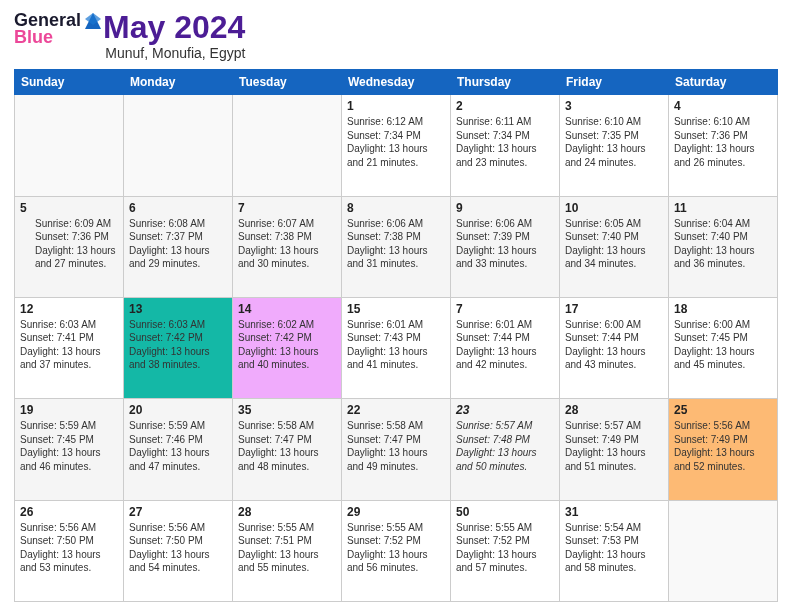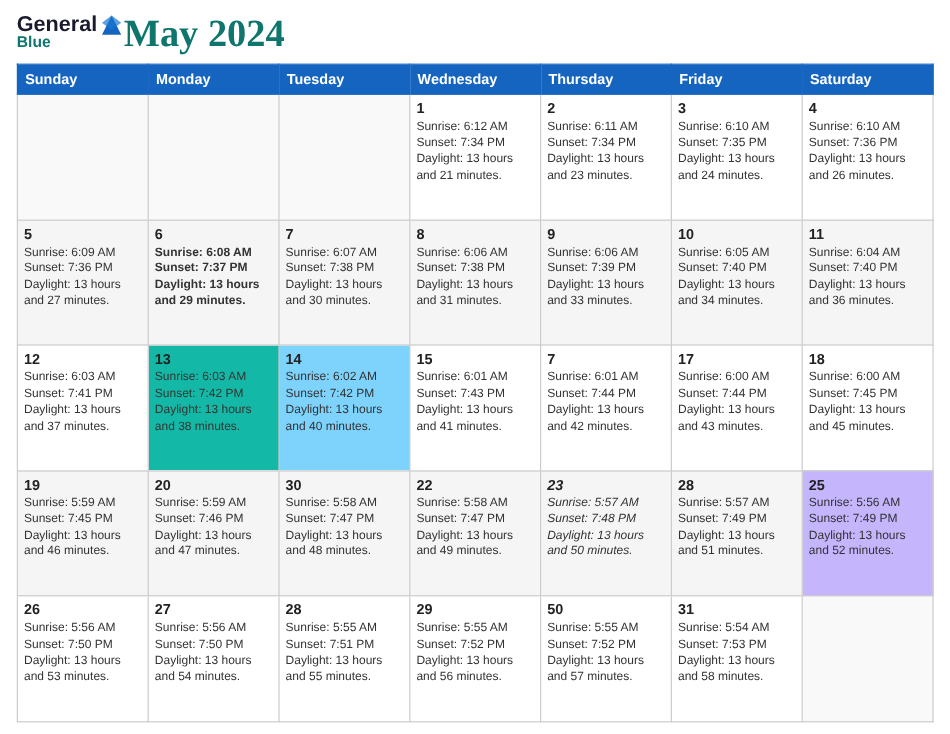--- a/index.html
+++ b/index.html
@@ -37,9 +37,9 @@
       color: #1a1a2e;
     }
     .logo-blue {
-      font-size: 13px;
-      font-weight: bold;
-      color: #0f766e;
+      font-size: 18px;
+      font-weight: bold;
+      color: #ec4899;
     }
     .logo-icon {
       width: 20px;

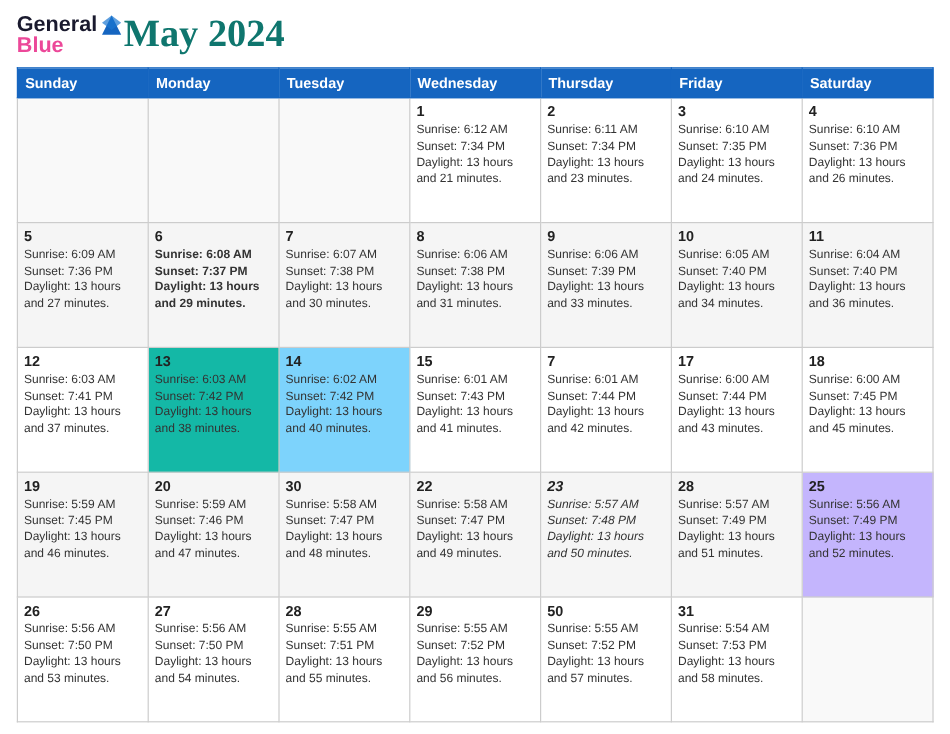--- a/index.html
+++ b/index.html
@@ -52,9 +52,8 @@
     .month-title {
       font-size: 32px;
       font-weight: bold;
-      color: #0f766e;
+      color: #4c1d95;
       line-height: 1.1;
-      font-family: Liberation Serif, serif;
     }
     .location {
       font-size: 14px;

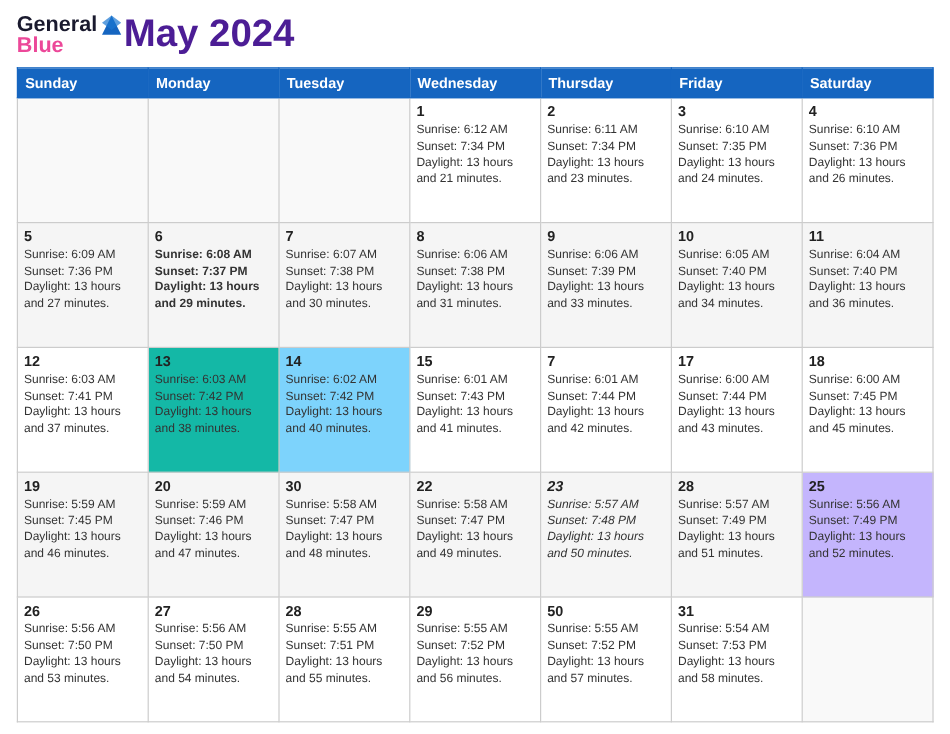--- a/index.html
+++ b/index.html
@@ -125,6 +125,7 @@
     </div>
     <div class="title-section">
       <div class="month-title">May 2024</div>
+      <div class="location">Munuf, Monufia, Egypt</div>
     </div>
   </div>
 

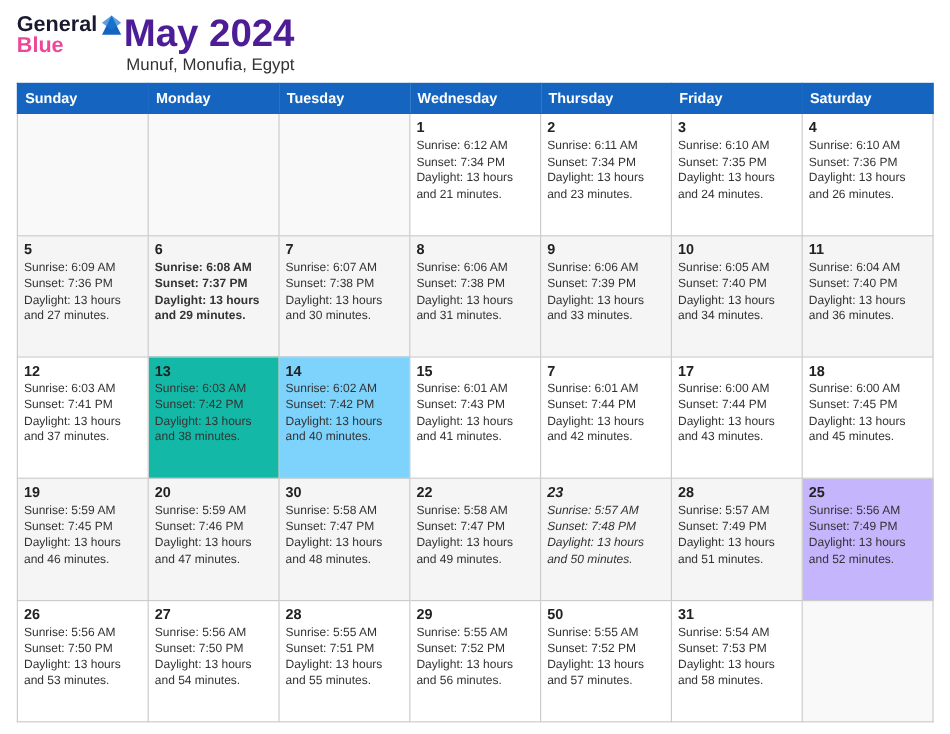--- a/index.html
+++ b/index.html
@@ -178,7 +178,7 @@
         <tr style="background-color: rgb(245, 245, 245);">
           <td style="background-color: rgb(245, 245, 245);">
             <span class="day-number">5</span>
-            <div class="cell-content" style="white-space: pre-line;">Sunrise: 6:09 AM
+            <div class="cell-content" style="white-space: pre-line; margin-left: 15px;">Sunrise: 6:09 AM
 Sunset: 7:36 PM
 Daylight: 13 hours
 and 27 minutes.</div>

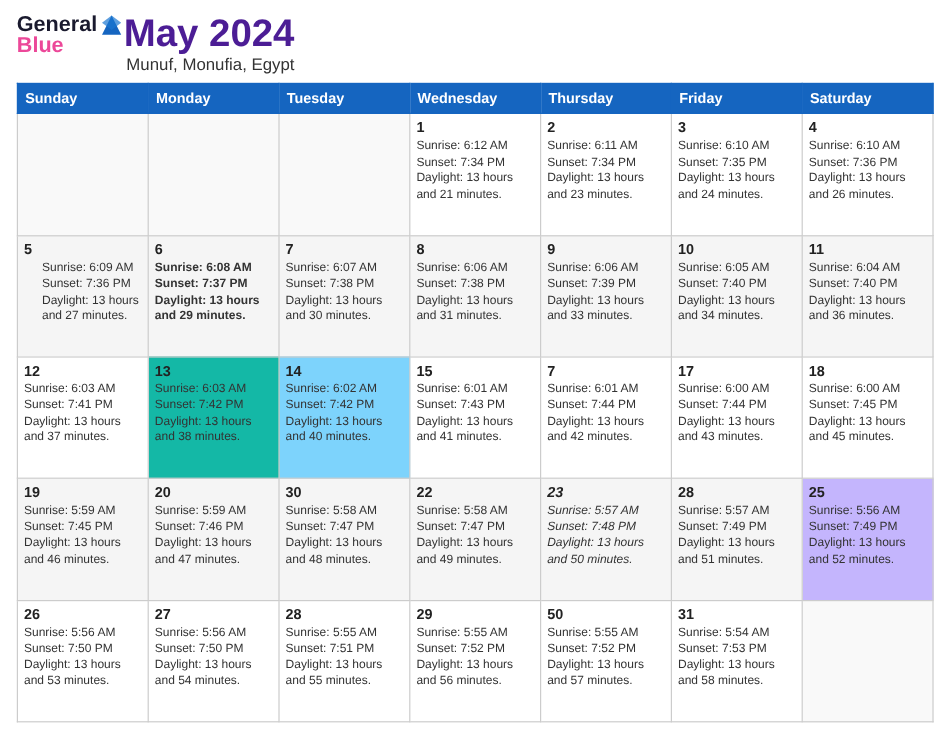--- a/index.html
+++ b/index.html
@@ -185,7 +185,7 @@
           </td>
           <td style="background-color: rgb(245, 245, 245);">
             <span class="day-number">6</span>
-            <div class="cell-content" style="white-space: pre-line; font-weight: bold;">Sunrise: 6:08 AM
+            <div class="cell-content" style="white-space: pre-line;">Sunrise: 6:08 AM
 Sunset: 7:37 PM
 Daylight: 13 hours
 and 29 minutes.</div>

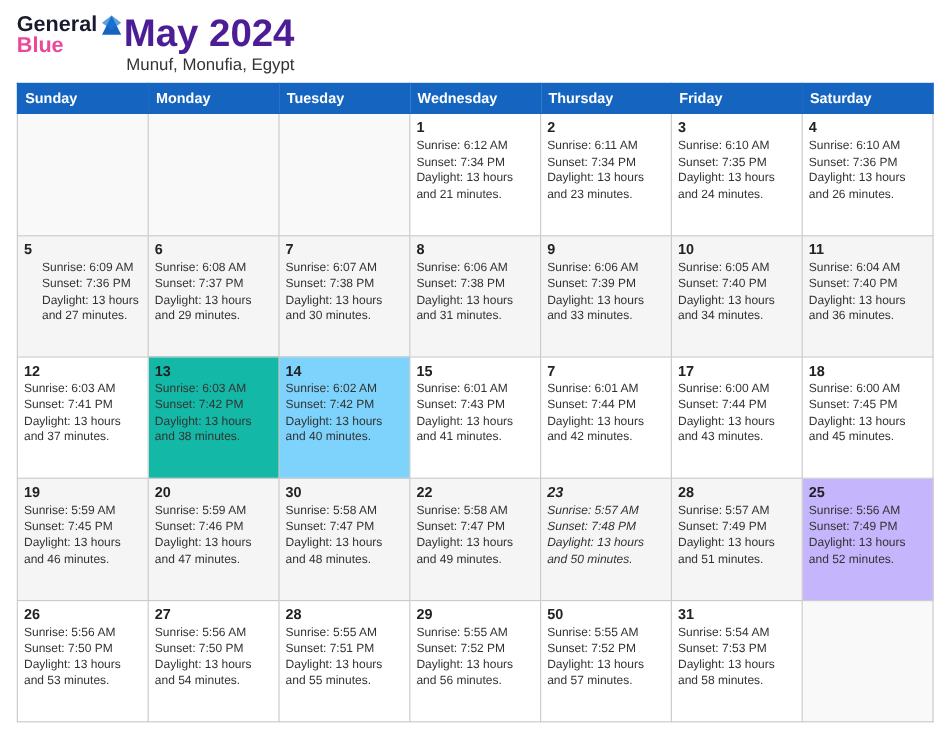--- a/index.html
+++ b/index.html
@@ -241,7 +241,7 @@
 Daylight: 13 hours
 and 38 minutes.</div>
           </td>
-          <td style="background-color: #7dd3fc;">
+          <td style="background-color: #f0abfc;">
             <span class="day-number">14</span>
             <div class="cell-content" style="white-space: pre-line;">Sunrise: 6:02 AM
 Sunset: 7:42 PM

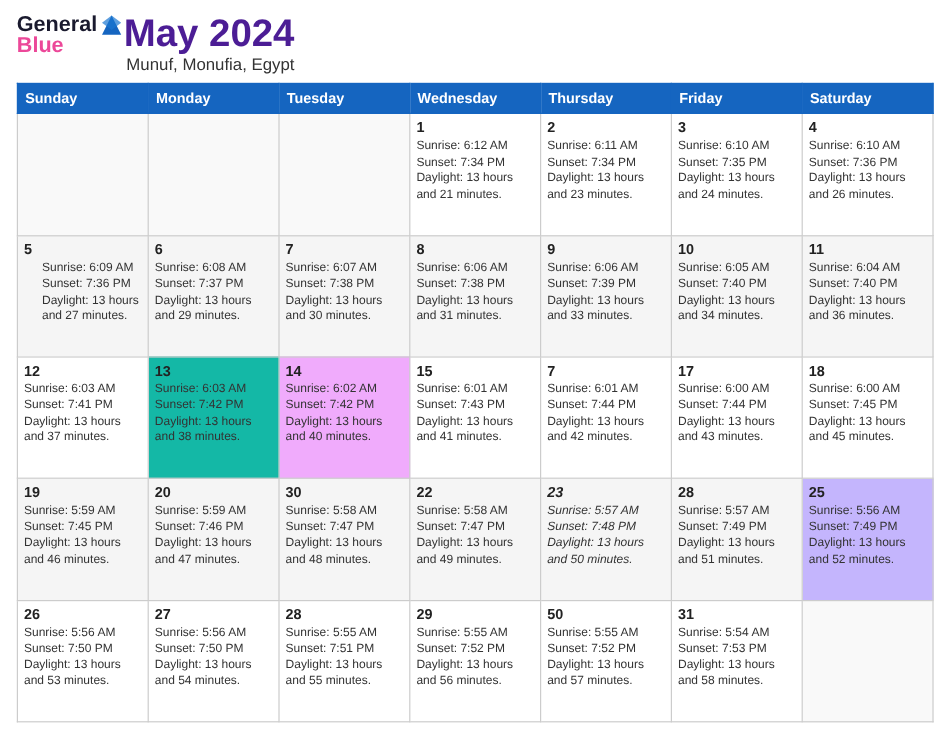--- a/index.html
+++ b/index.html
@@ -293,7 +293,7 @@
 and 47 minutes.</div>
           </td>
           <td style="background-color: rgb(245, 245, 245);">
-            <span class="day-number">30</span>
+            <span class="day-number">35</span>
             <div class="cell-content" style="white-space: pre-line;">Sunrise: 5:58 AM
 Sunset: 7:47 PM
 Daylight: 13 hours

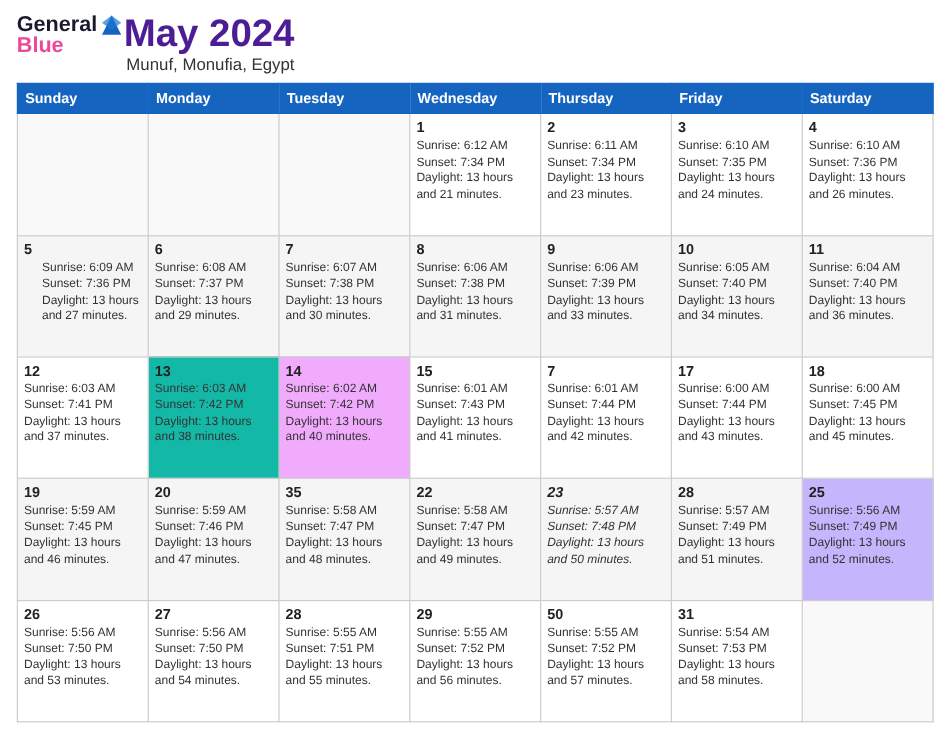--- a/index.html
+++ b/index.html
@@ -320,7 +320,7 @@
 Daylight: 13 hours
 and 51 minutes.</div>
           </td>
-          <td style="background-color: #c4b5fd;">
+          <td style="background-color: #fdba74;">
             <span class="day-number">25</span>
             <div class="cell-content" style="white-space: pre-line;">Sunrise: 5:56 AM
 Sunset: 7:49 PM

